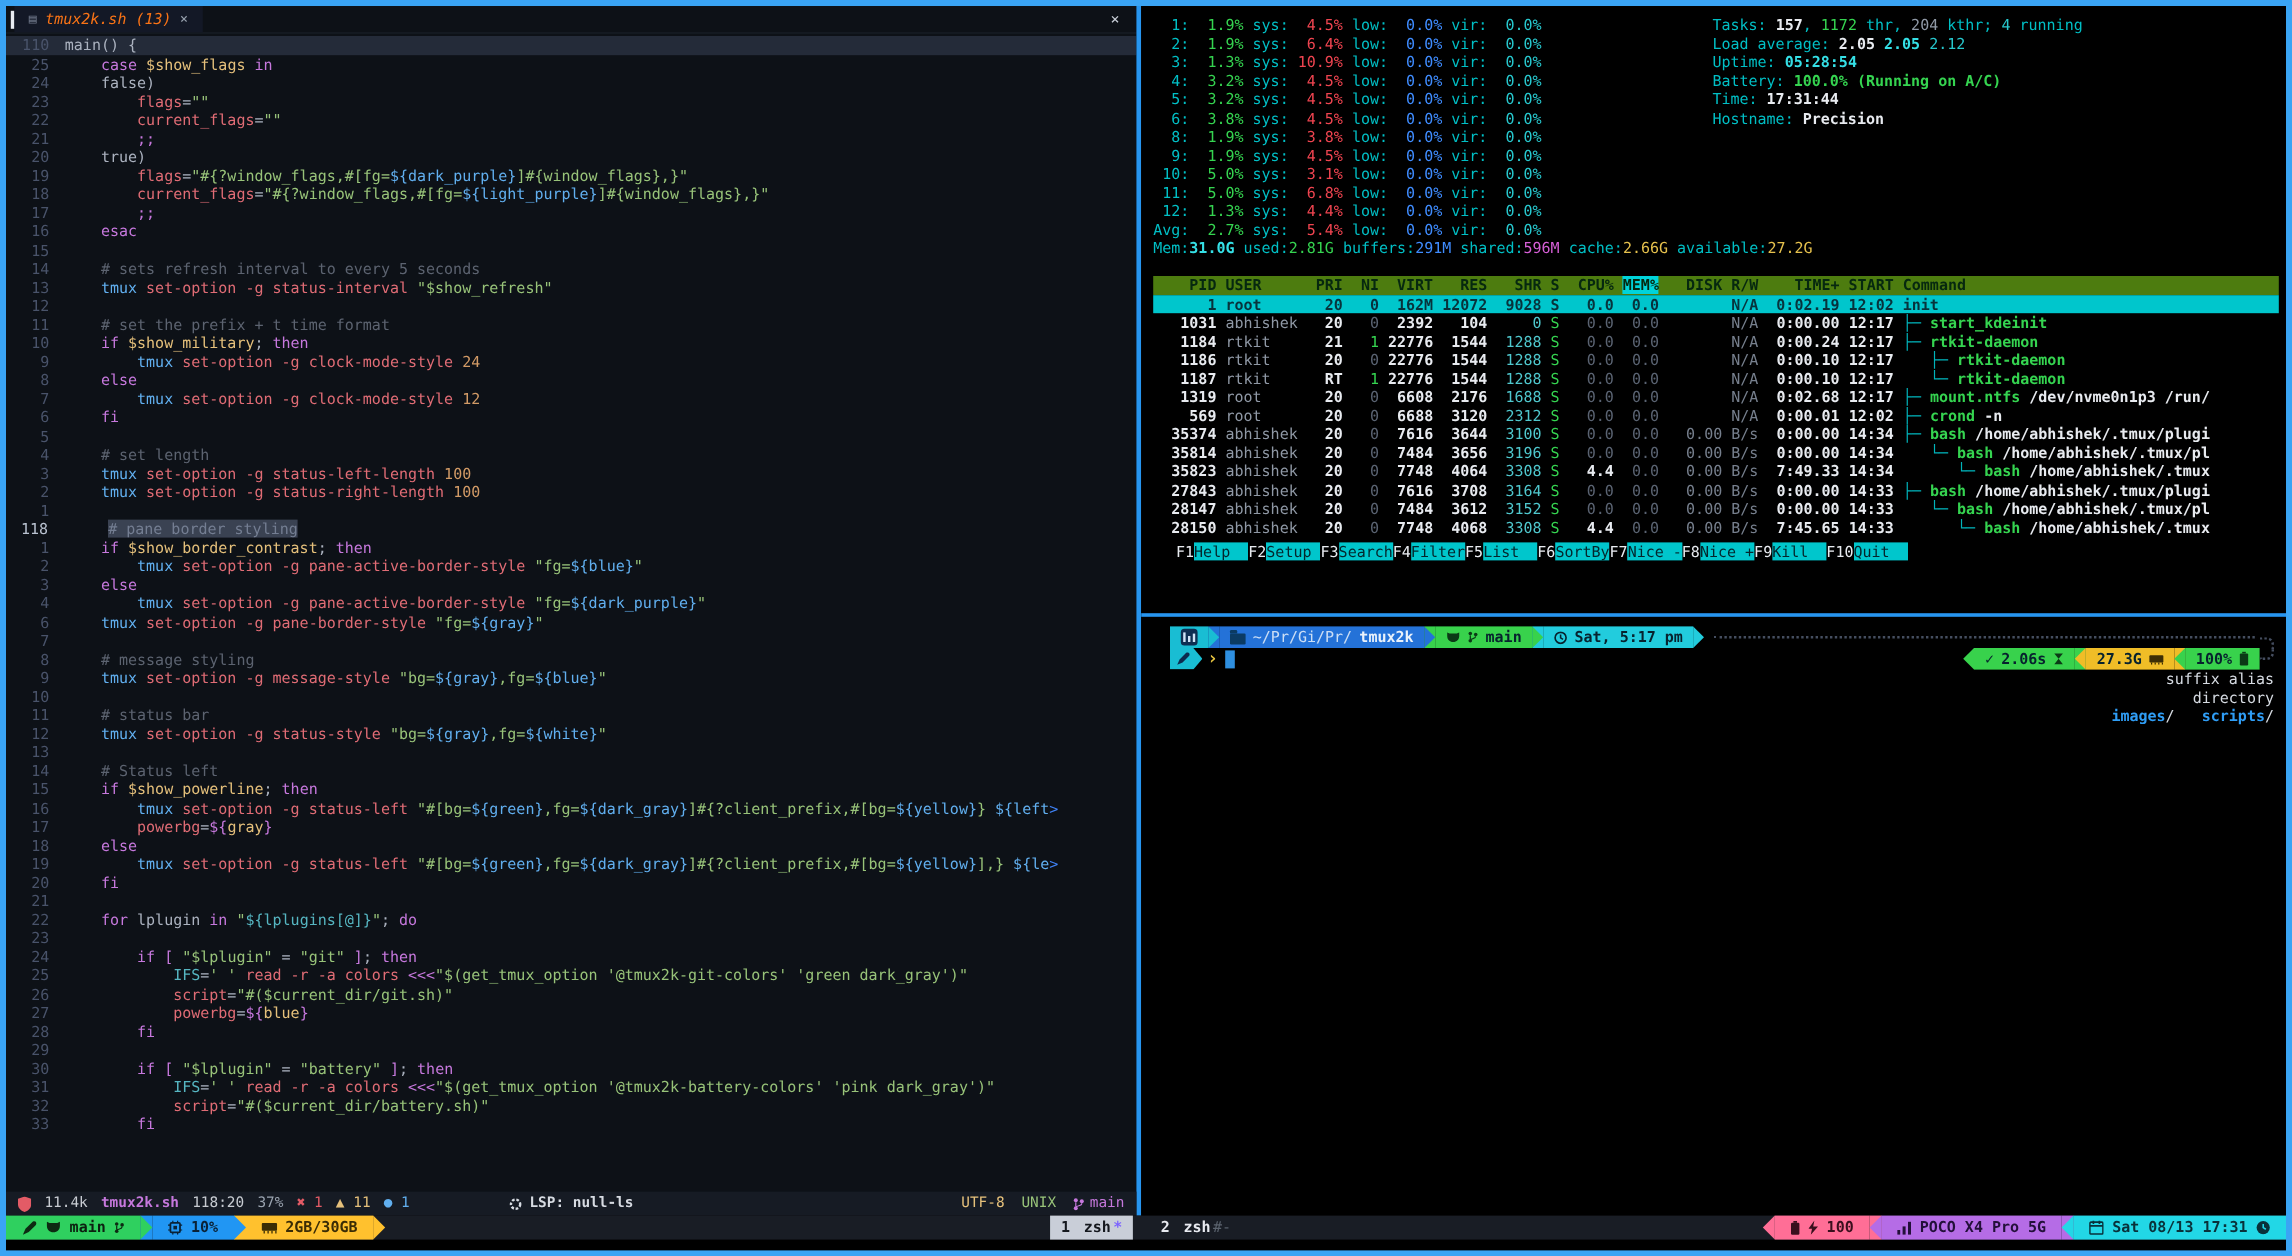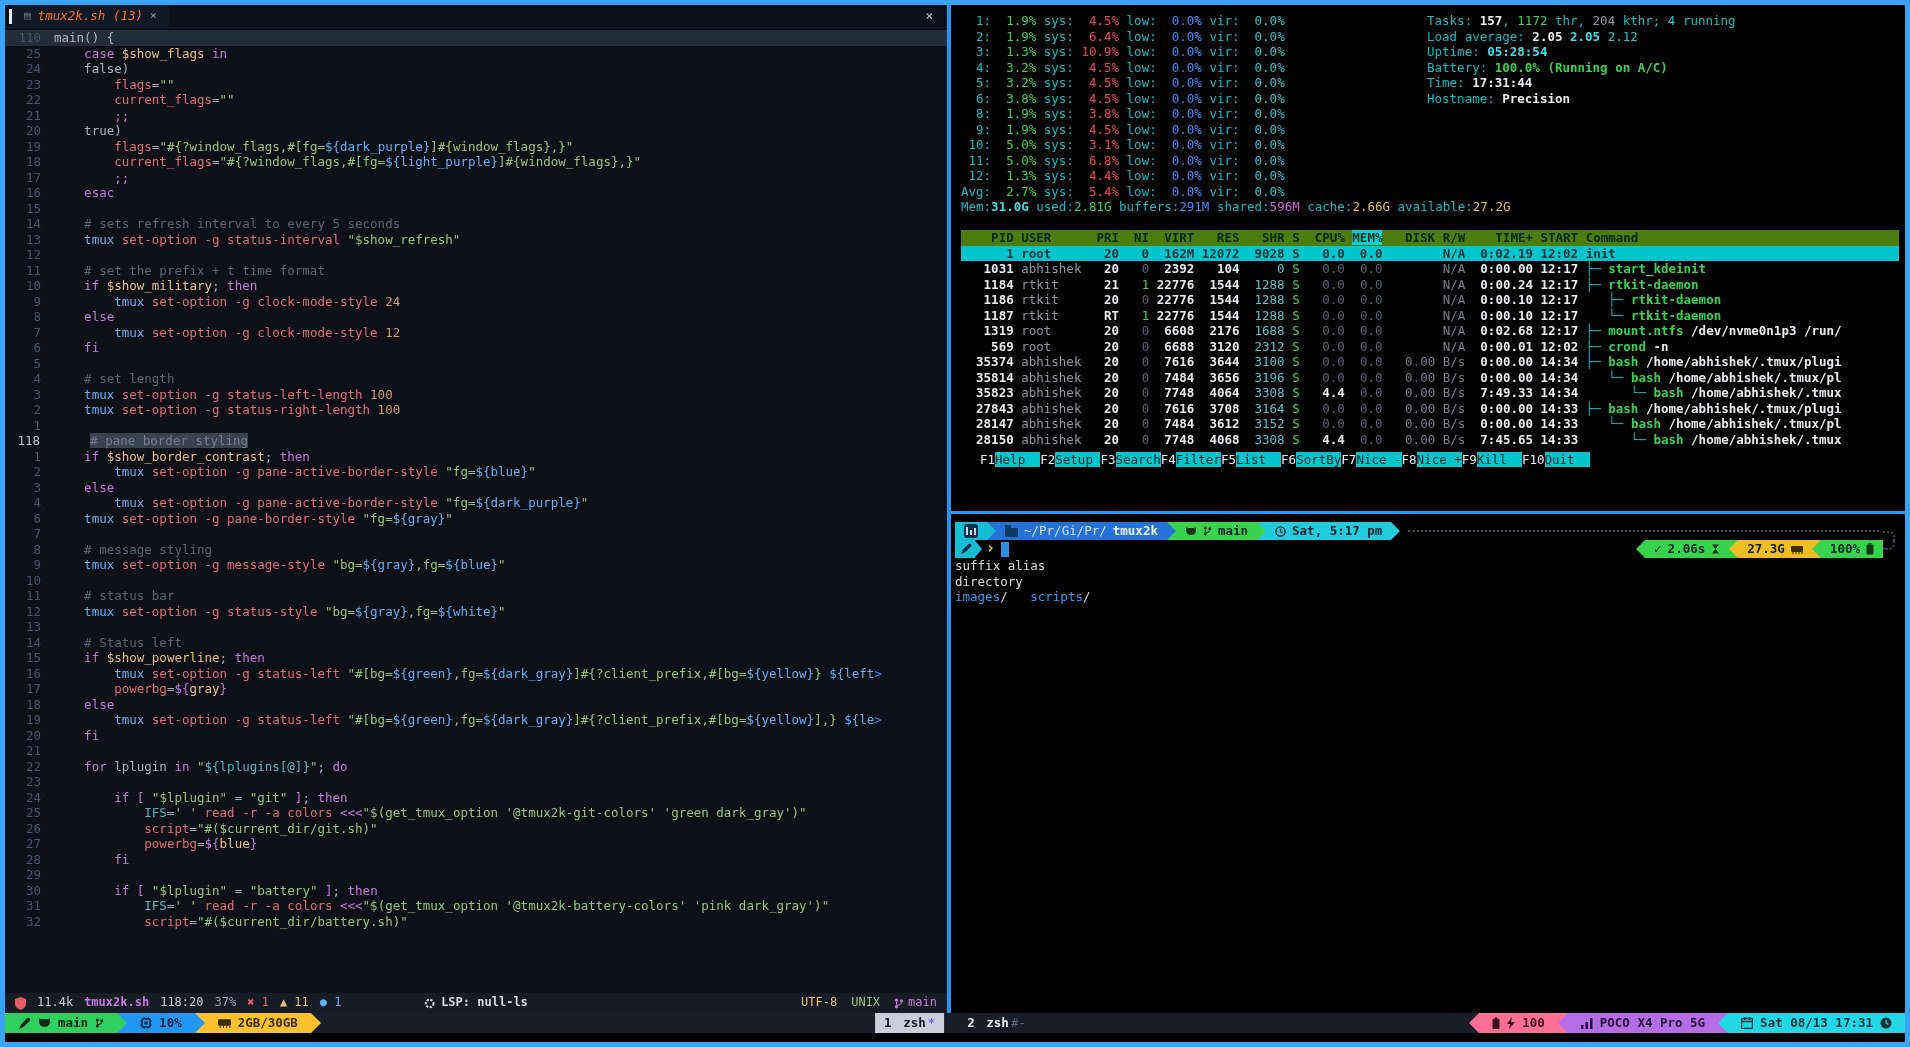--- a/index.html
+++ b/index.html
@@ -54,7 +54,7 @@
   .s-fk{color:#e8ebf0}.s-fl{background:#00c6cc;color:#04262c}
 
   
-  #shell-pane{flex:1;padding:8px 10px 0 4px;overflow:hidden;}
+  #shell-pane{flex:1;padding:8px 10px 0 24px;overflow:hidden;text-align:right;}
   .prow{display:flex;align-items:center;height:18px;}
   .pseg{display:inline-flex;align-items:center;gap:6px;height:18px;padding:0 9px;color:#07222e;font-weight:bold;}
   .pa{width:0;height:0;border-top:9px solid transparent;border-bottom:9px solid transparent;flex:none;}

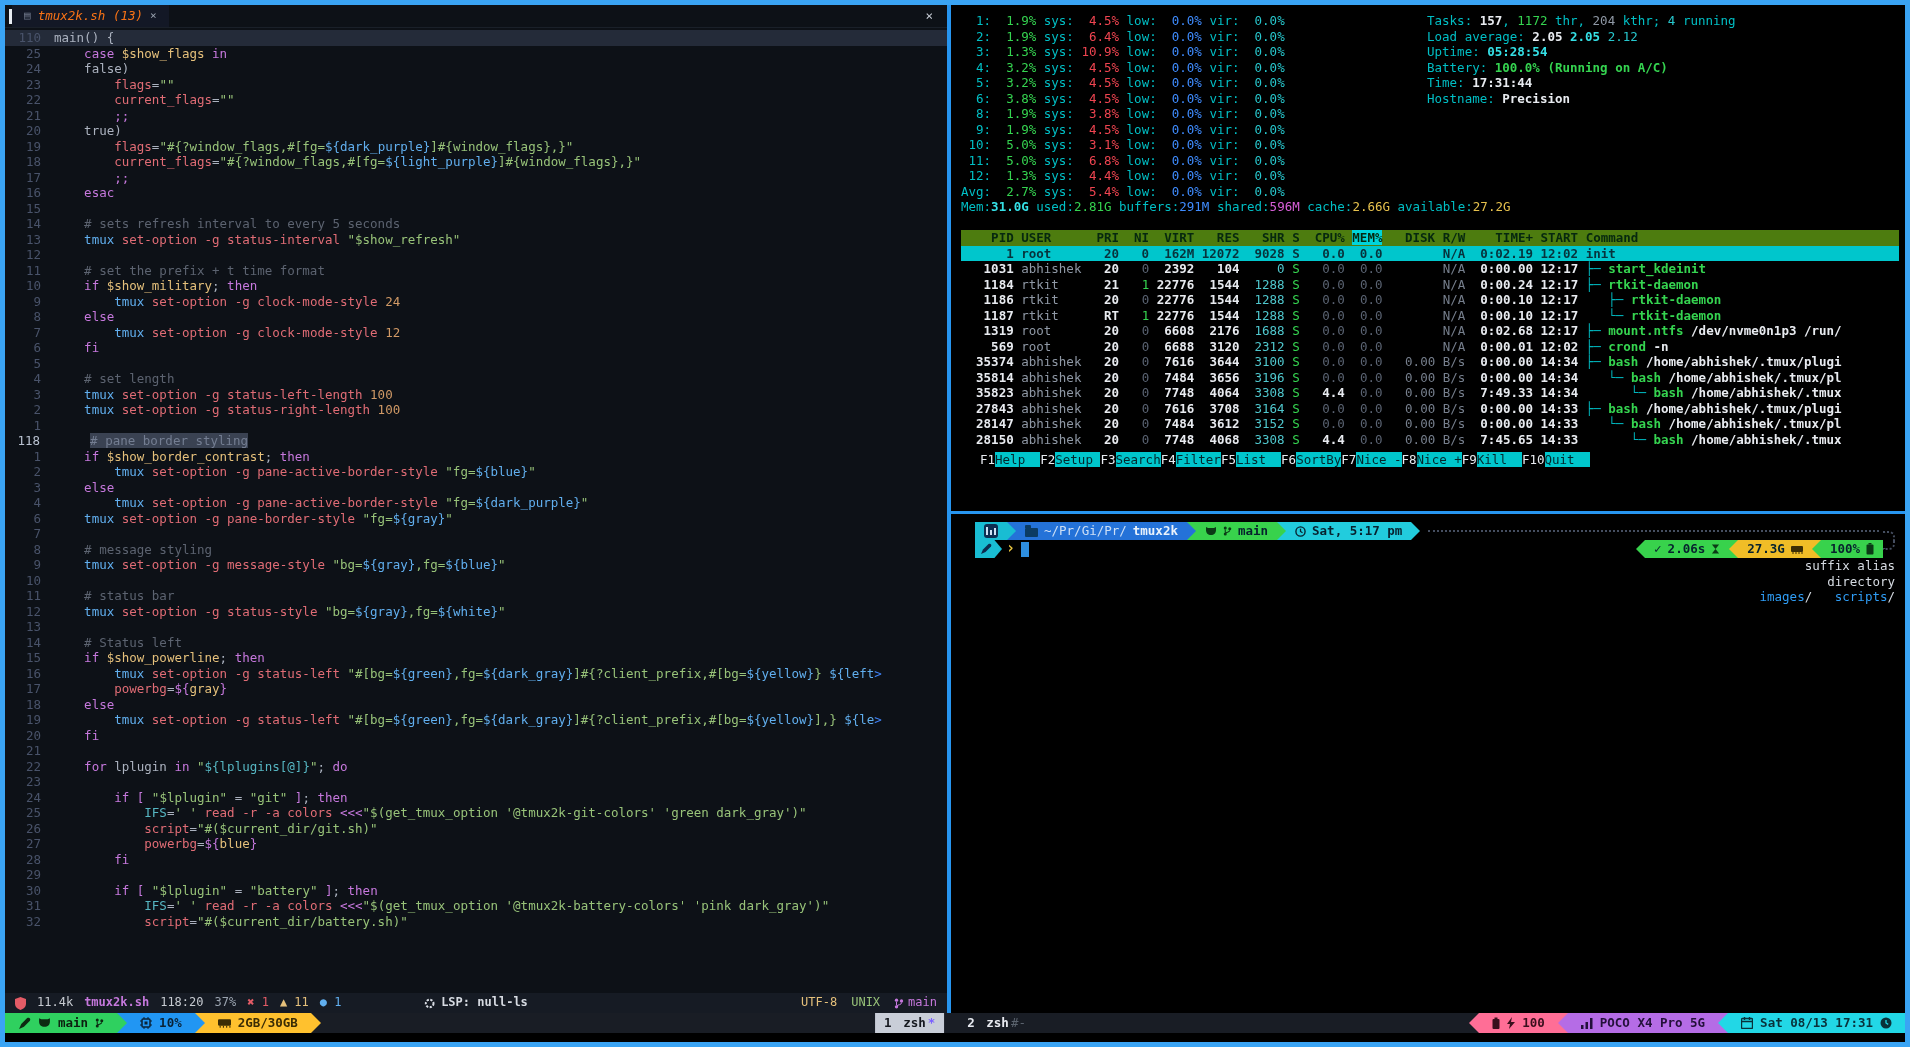--- a/index.html
+++ b/index.html
@@ -74,7 +74,7 @@
   .pchar{color:#e8c540;font-weight:bold;font-size:15px;margin-left:4px;}
   .pcursor{width:8px;height:15px;background:#2e8fe0;margin-left:6px;}
   .p2right{margin-left:auto;display:flex;align-items:center;}
-  .s-sw{color:#d6dbe2}.s-sb{color:#2f9df5;font-weight:normal}
+  .s-sw{color:#d6dbe2}.s-sb{color:#2f9df5;font-weight:bold}
 
   
   #tmux-bar{height:20px;background:#191d25;display:flex;align-items:stretch;position:relative;margin-bottom:9px;}

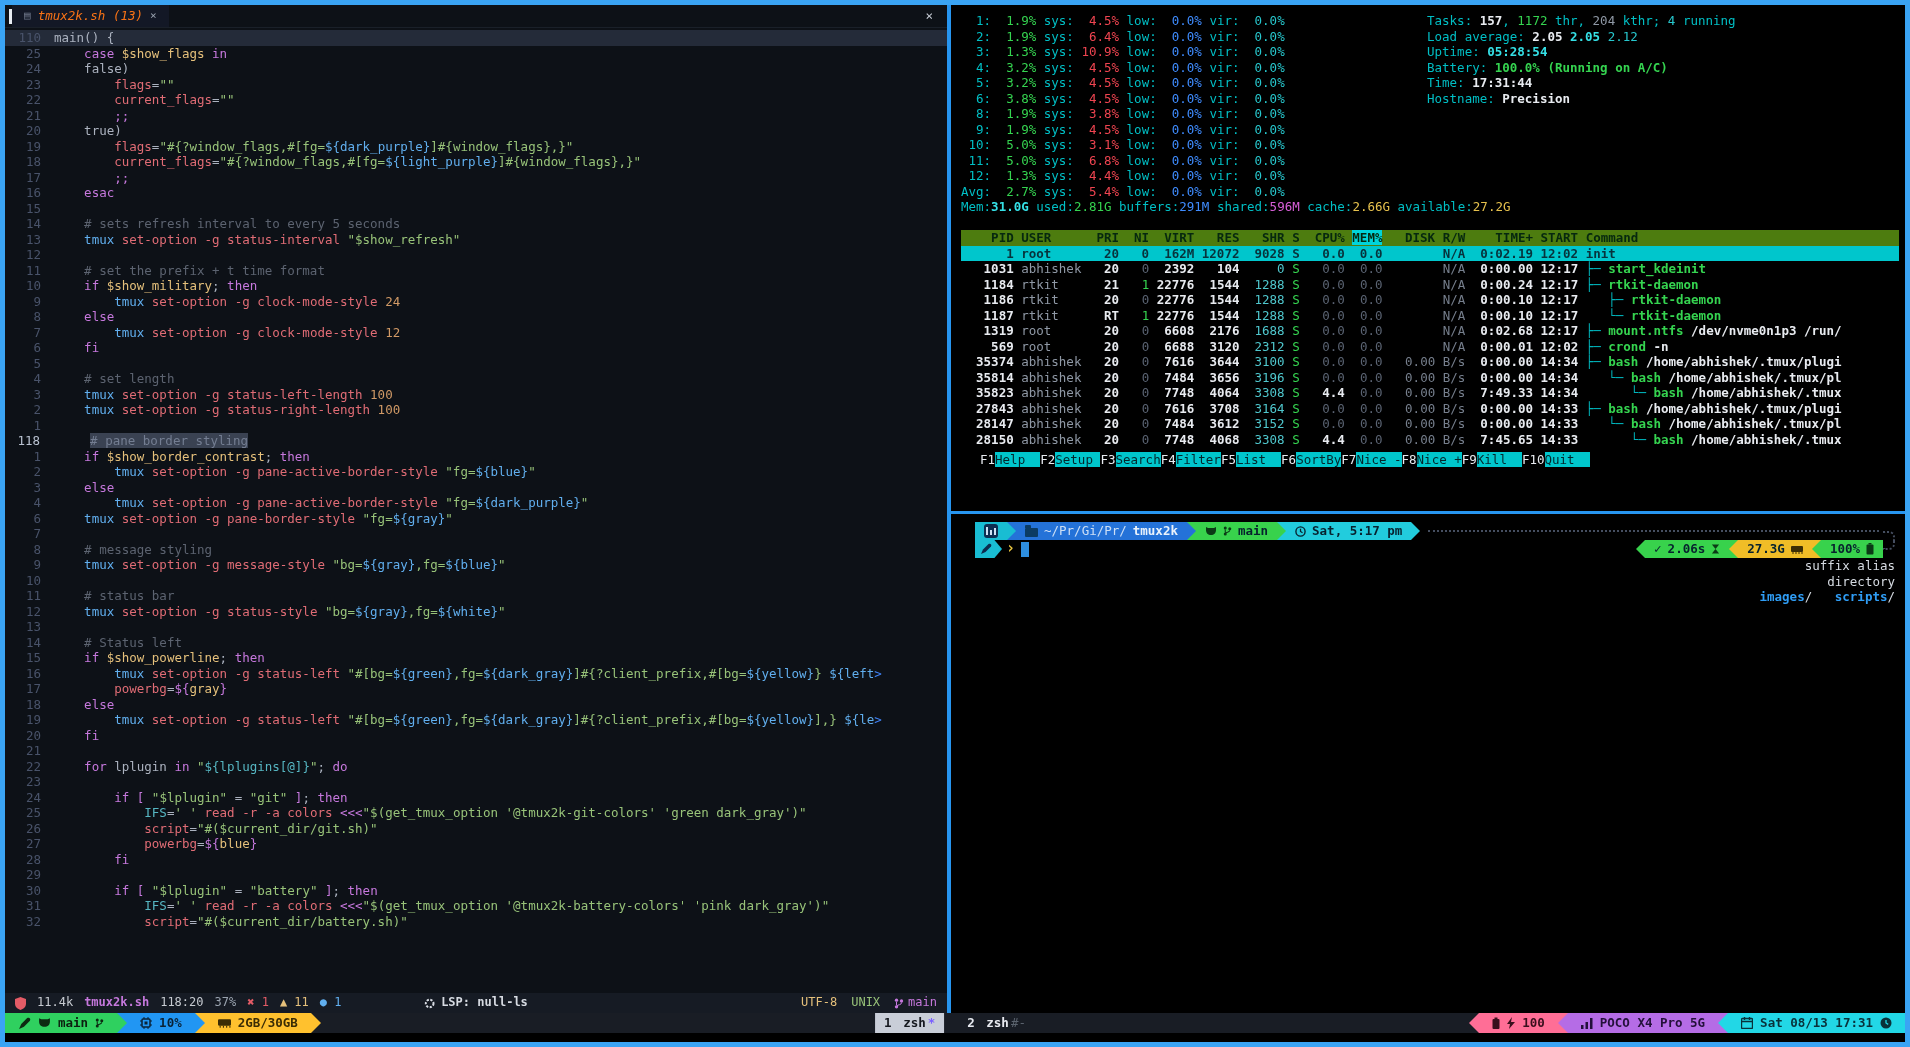--- a/index.html
+++ b/index.html
@@ -165,6 +165,7 @@
           <div class="trow"><span class="ln">  30</span><span class="s-w">        </span><span class="s-k">if </span><span class="s-k">[ </span><span class="s-g">"$lplugin"</span><span class="s-w"> = </span><span class="s-g">"battery"</span><span class="s-k"> ]</span><span class="s-w">; </span><span class="s-k">then</span></div>
           <div class="trow"><span class="ln">  31</span><span class="s-t">            IFS</span><span class="s-w">=</span><span class="s-g">' ' </span><span class="s-r">read -r -a colors </span><span class="s-k">&lt;&lt;&lt;</span><span class="s-g">"$(get_tmux_option '@tmux2k-battery-colors' 'pink dark_gray')"</span></div>
           <div class="trow"><span class="ln">  32</span><span class="s-r">            script</span><span class="s-w">=</span><span class="s-g">"#($current_dir/battery.sh)"</span></div>
+          <div class="trow"><span class="ln">  33</span><span class="s-k">        fi</span></div>
         </div>
 
       <div id="vim-status">

